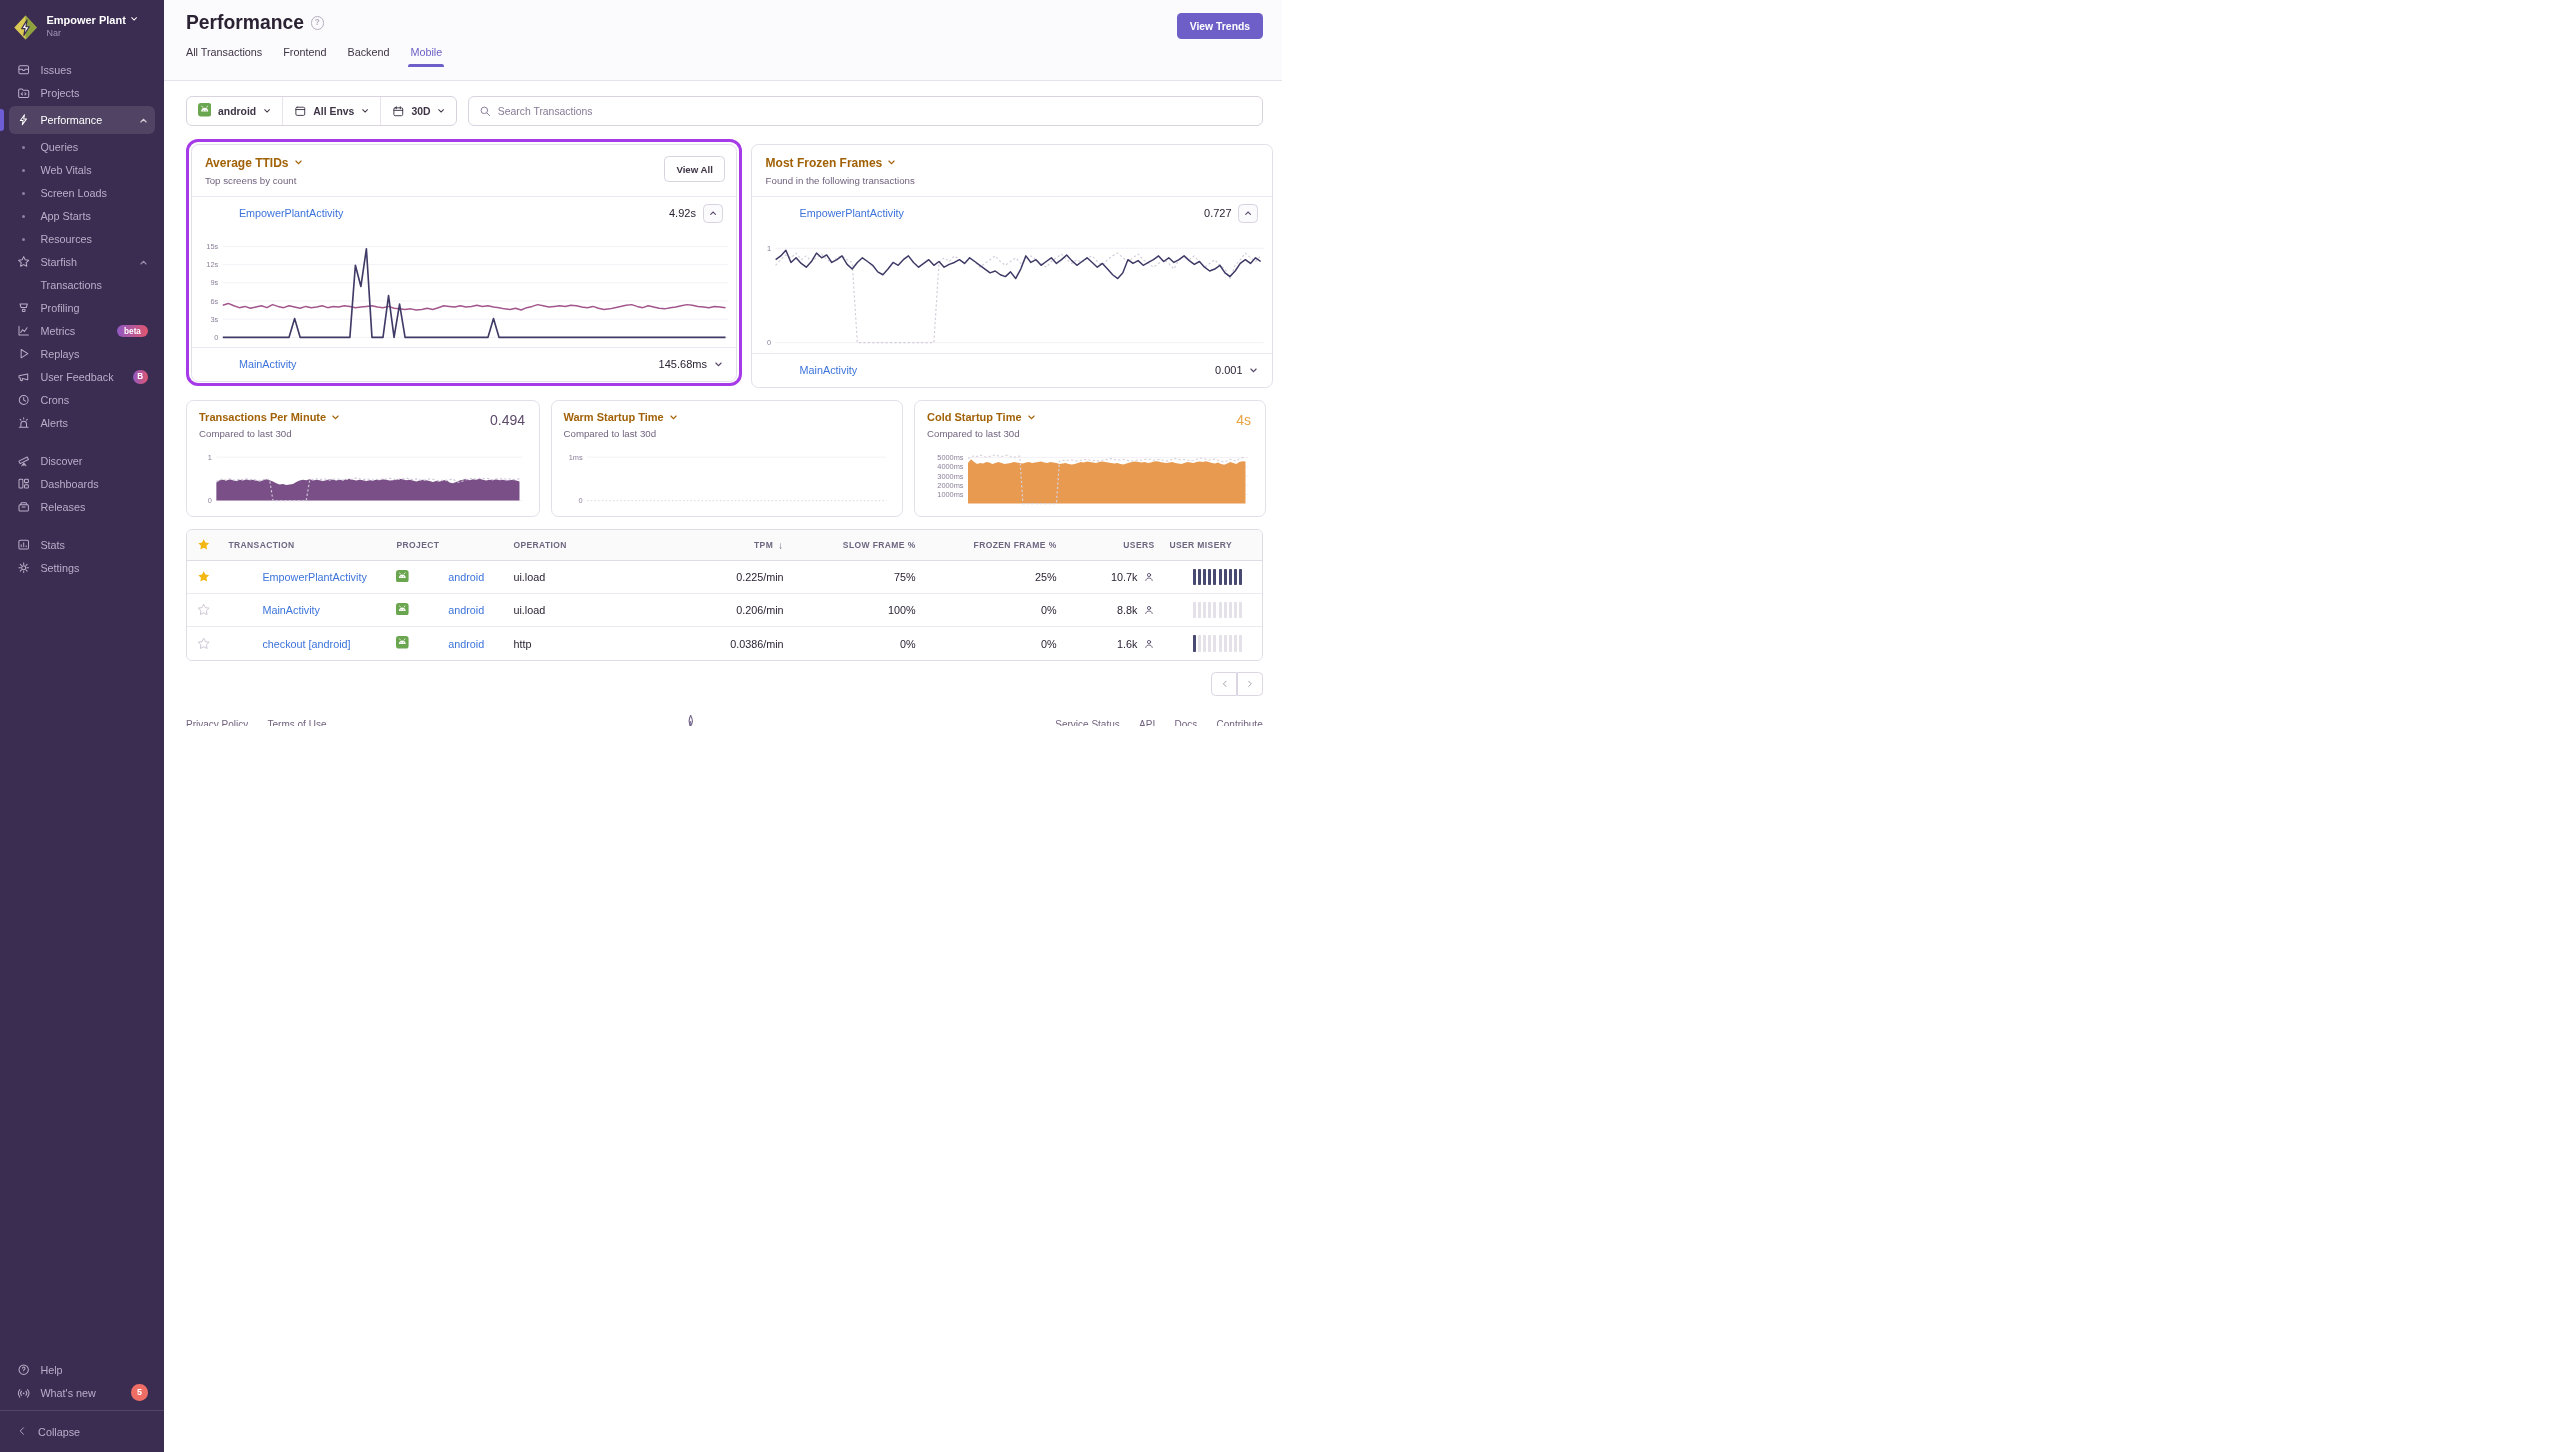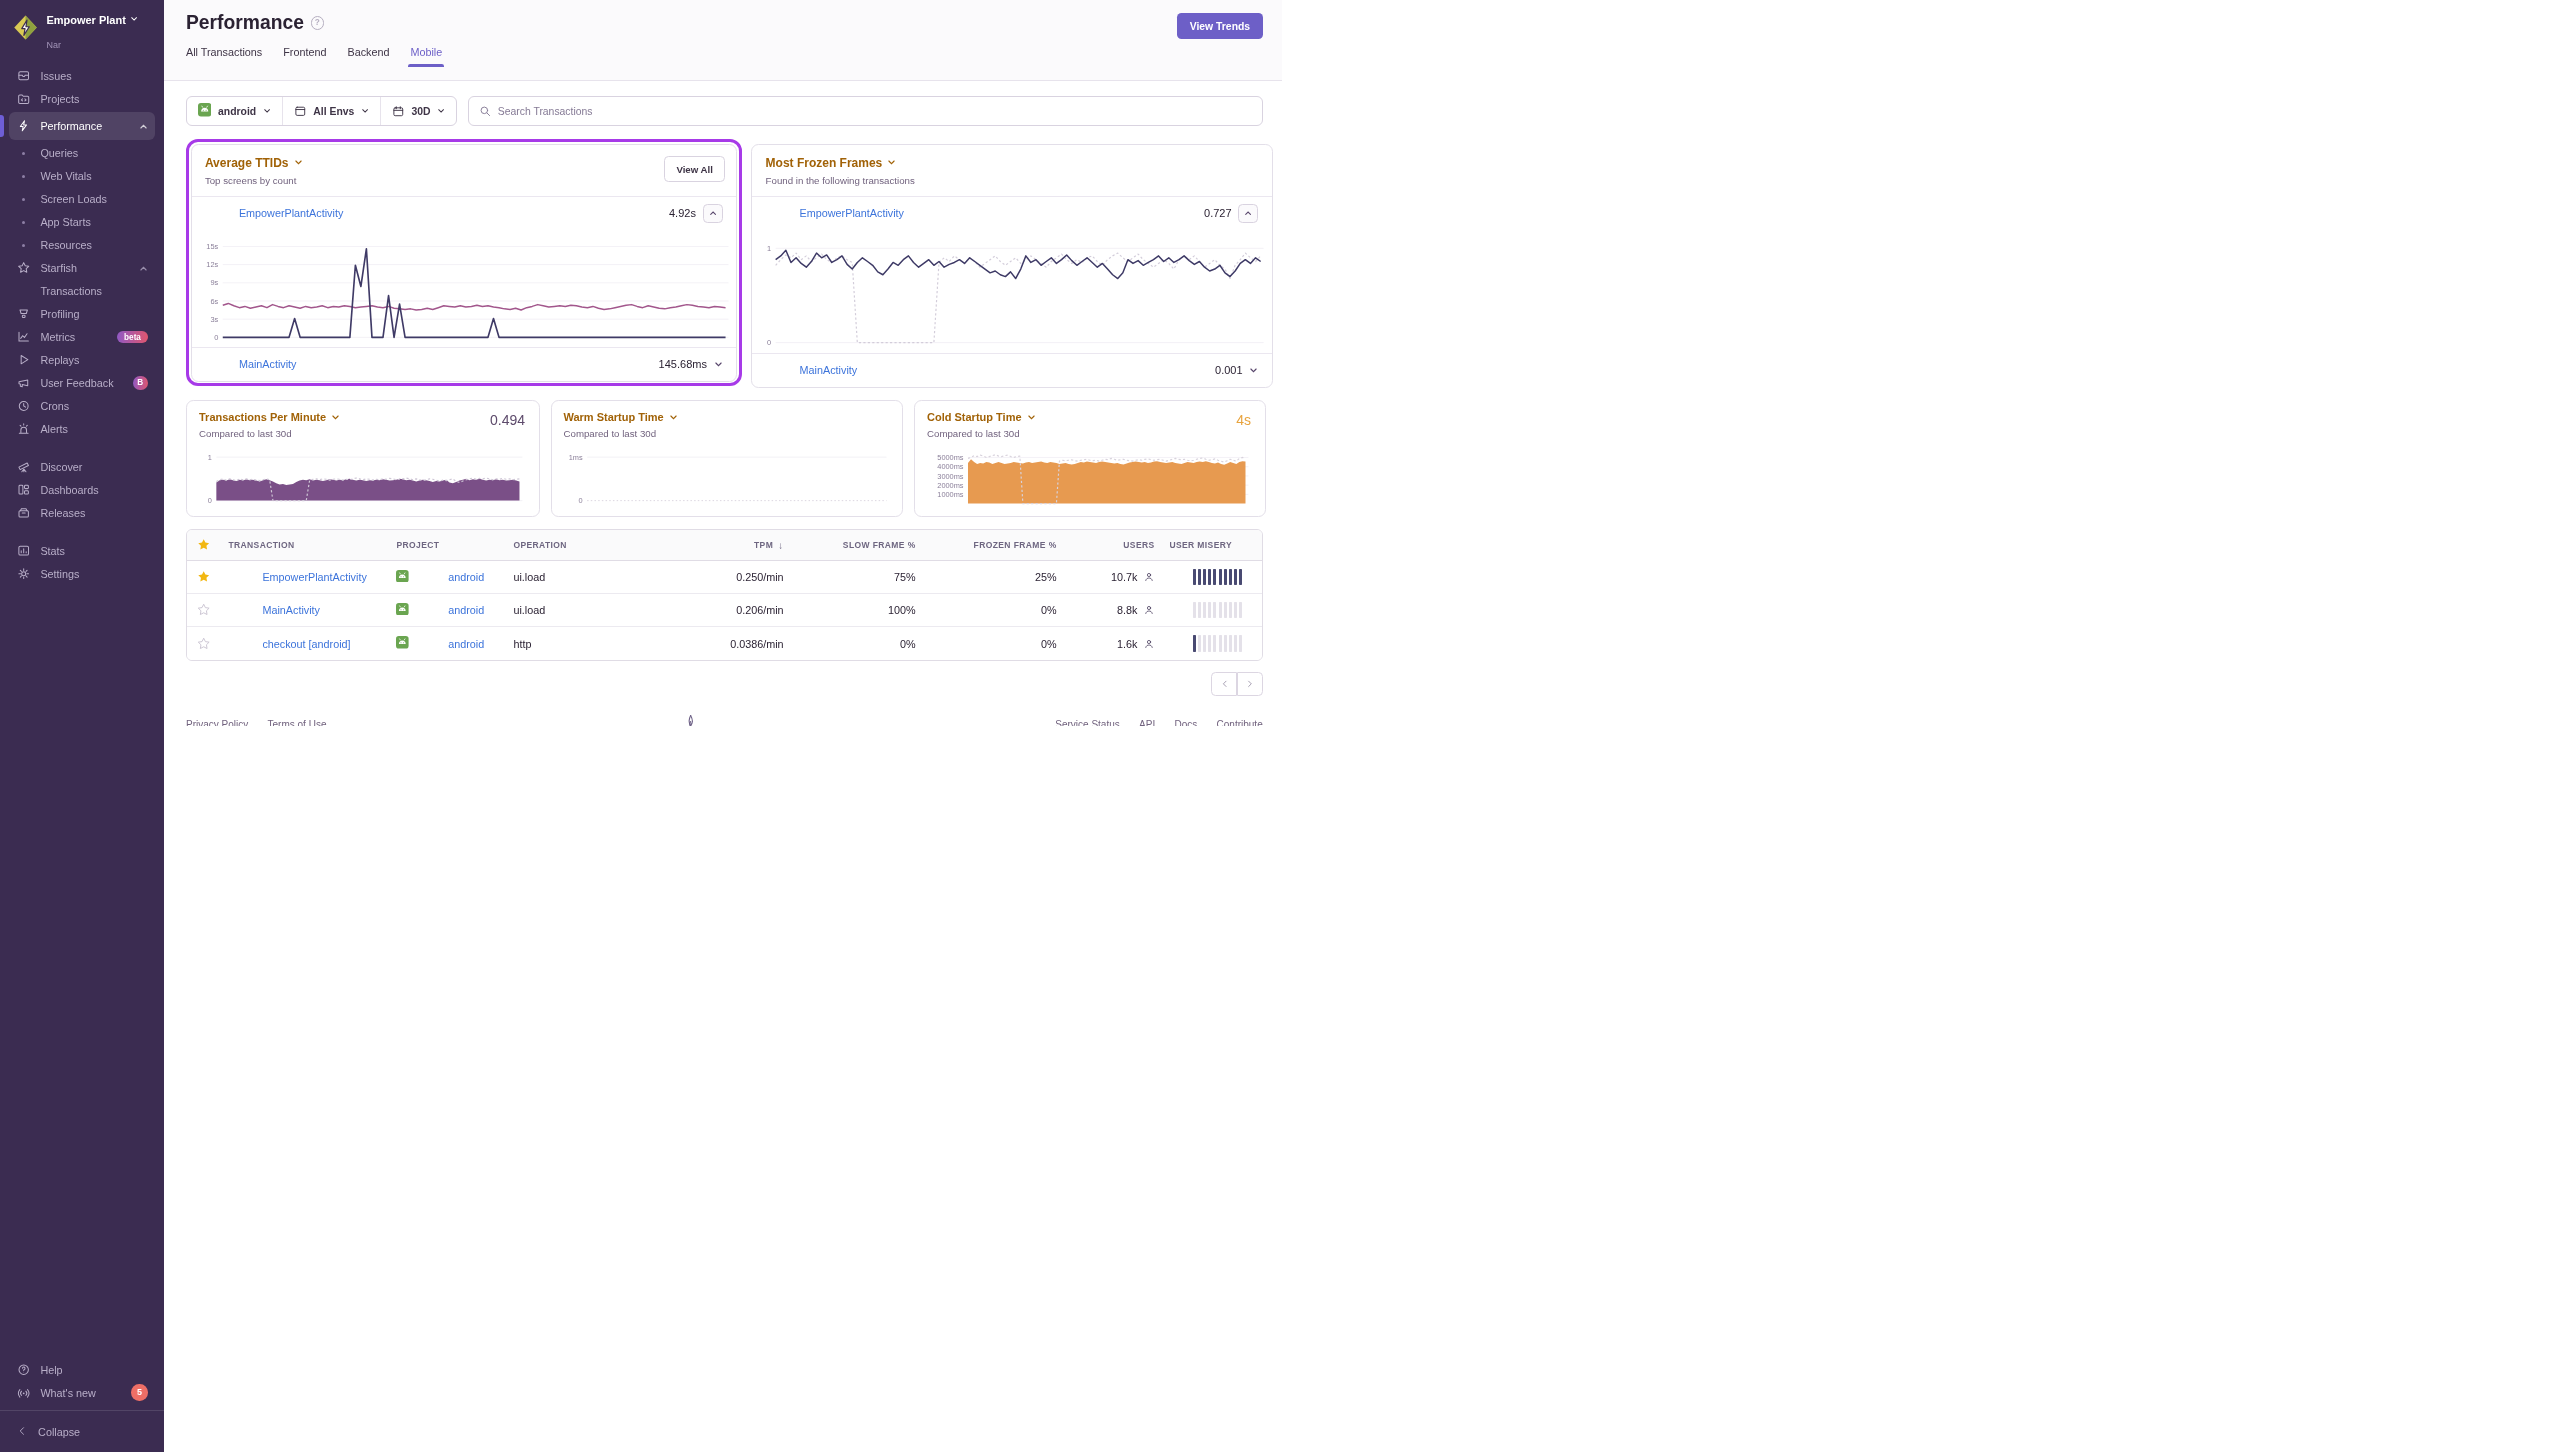--- a/index.html
+++ b/index.html
@@ -11,7 +11,7 @@
     color:#b9afc9; display:flex; flex-direction:column; padding:9px 9px 0; z-index:5; }
   .logo-row { display:flex; gap:7.4px; padding:4.5px 3px 15px; align-items:flex-start; cursor:pointer; }
   .org-name { color:#fff; font-weight:700; font-size:11px; display:flex; align-items:center; gap:4.5px; }
-  .org-sub { font-size:9px; color:#a294b8; margin-top:14px; }
+  .org-sub { font-size:9px; color:#a294b8; margin-top:2px; }
   .nav-item { display:flex; align-items:center; gap:9px; height:23px; padding:0 7.4px;
     border-radius:6px; font-size:10.8px; cursor:pointer; position:relative; color:#b9afc9; }
   .nav-item .icn { width:15px; display:flex; justify-content:center; align-items:center; }

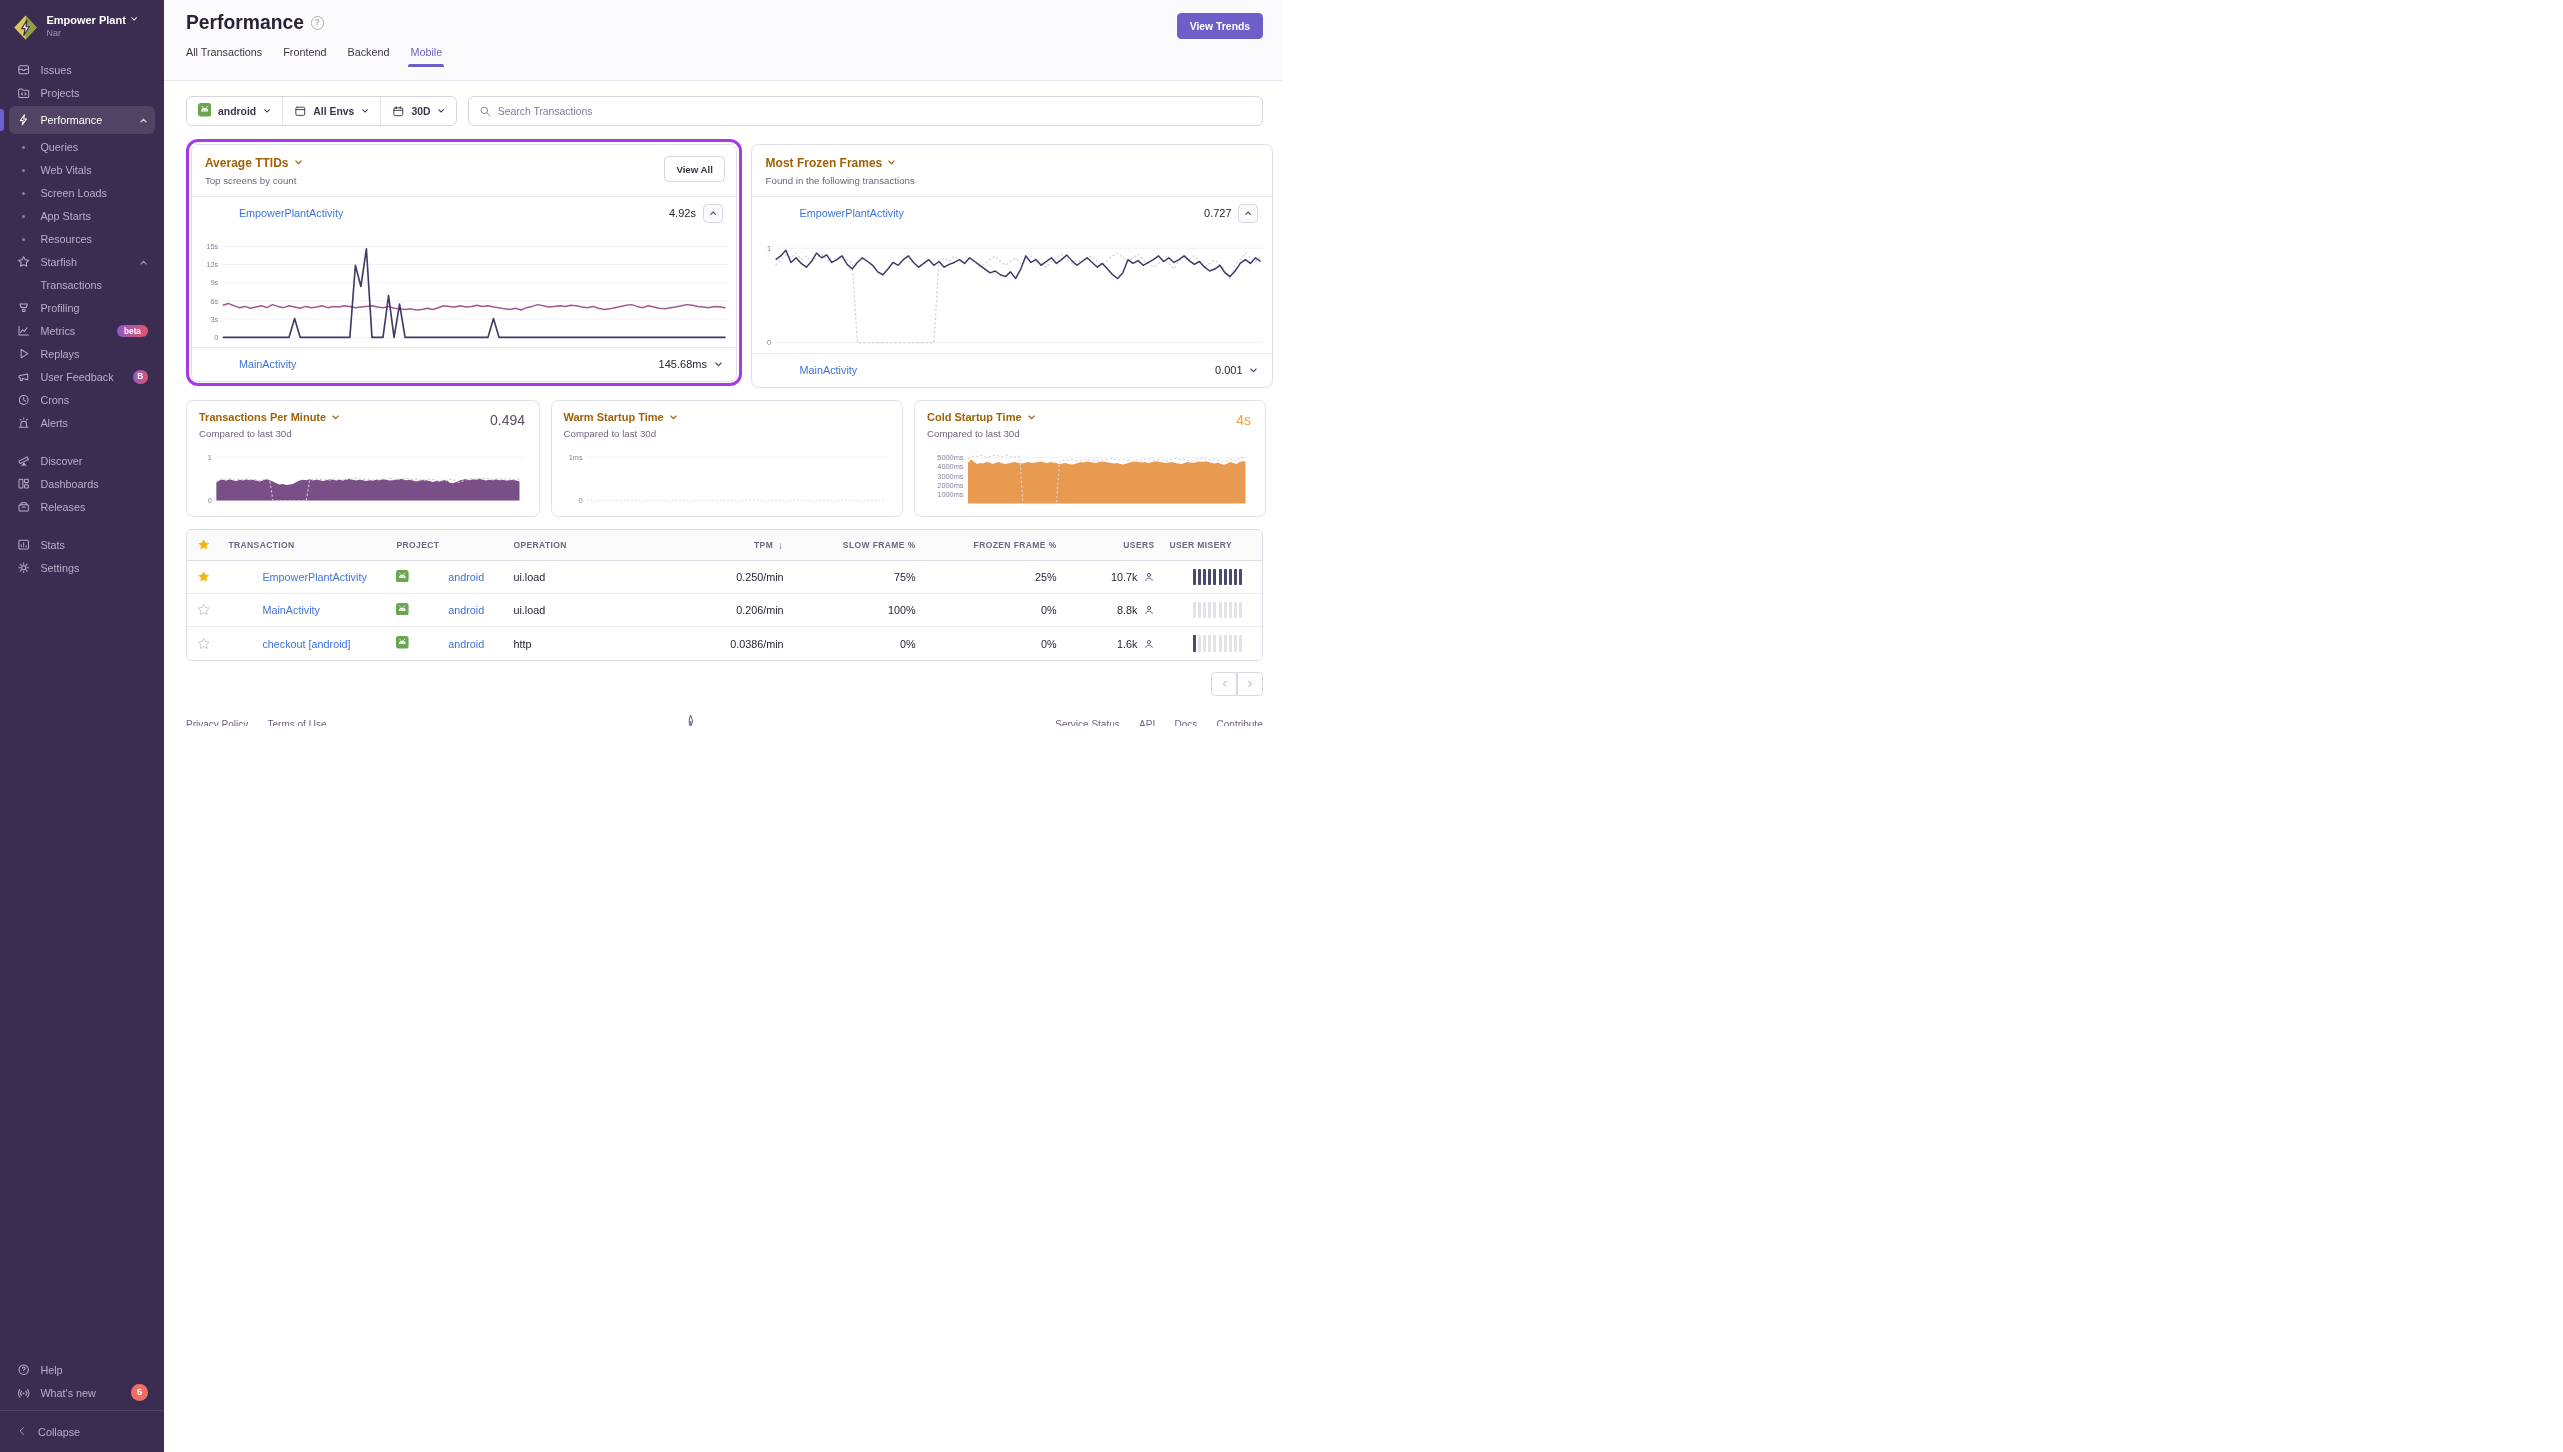--- a/index.html
+++ b/index.html
@@ -619,7 +619,7 @@
               <a class="link">android</a>
             </div>
     <div class="tc">ui.load</div>
-    <div class="tc r">0.250/min</div>
+    <div class="tc r">0.225/min</div>
     <div class="tc r">75%</div>
     <div class="tc r">25%</div>
     <div class="tc r">10.7k <svg class="ic" width="12" height="12" viewBox="0 0 24 24" style="color:#3f3354">

